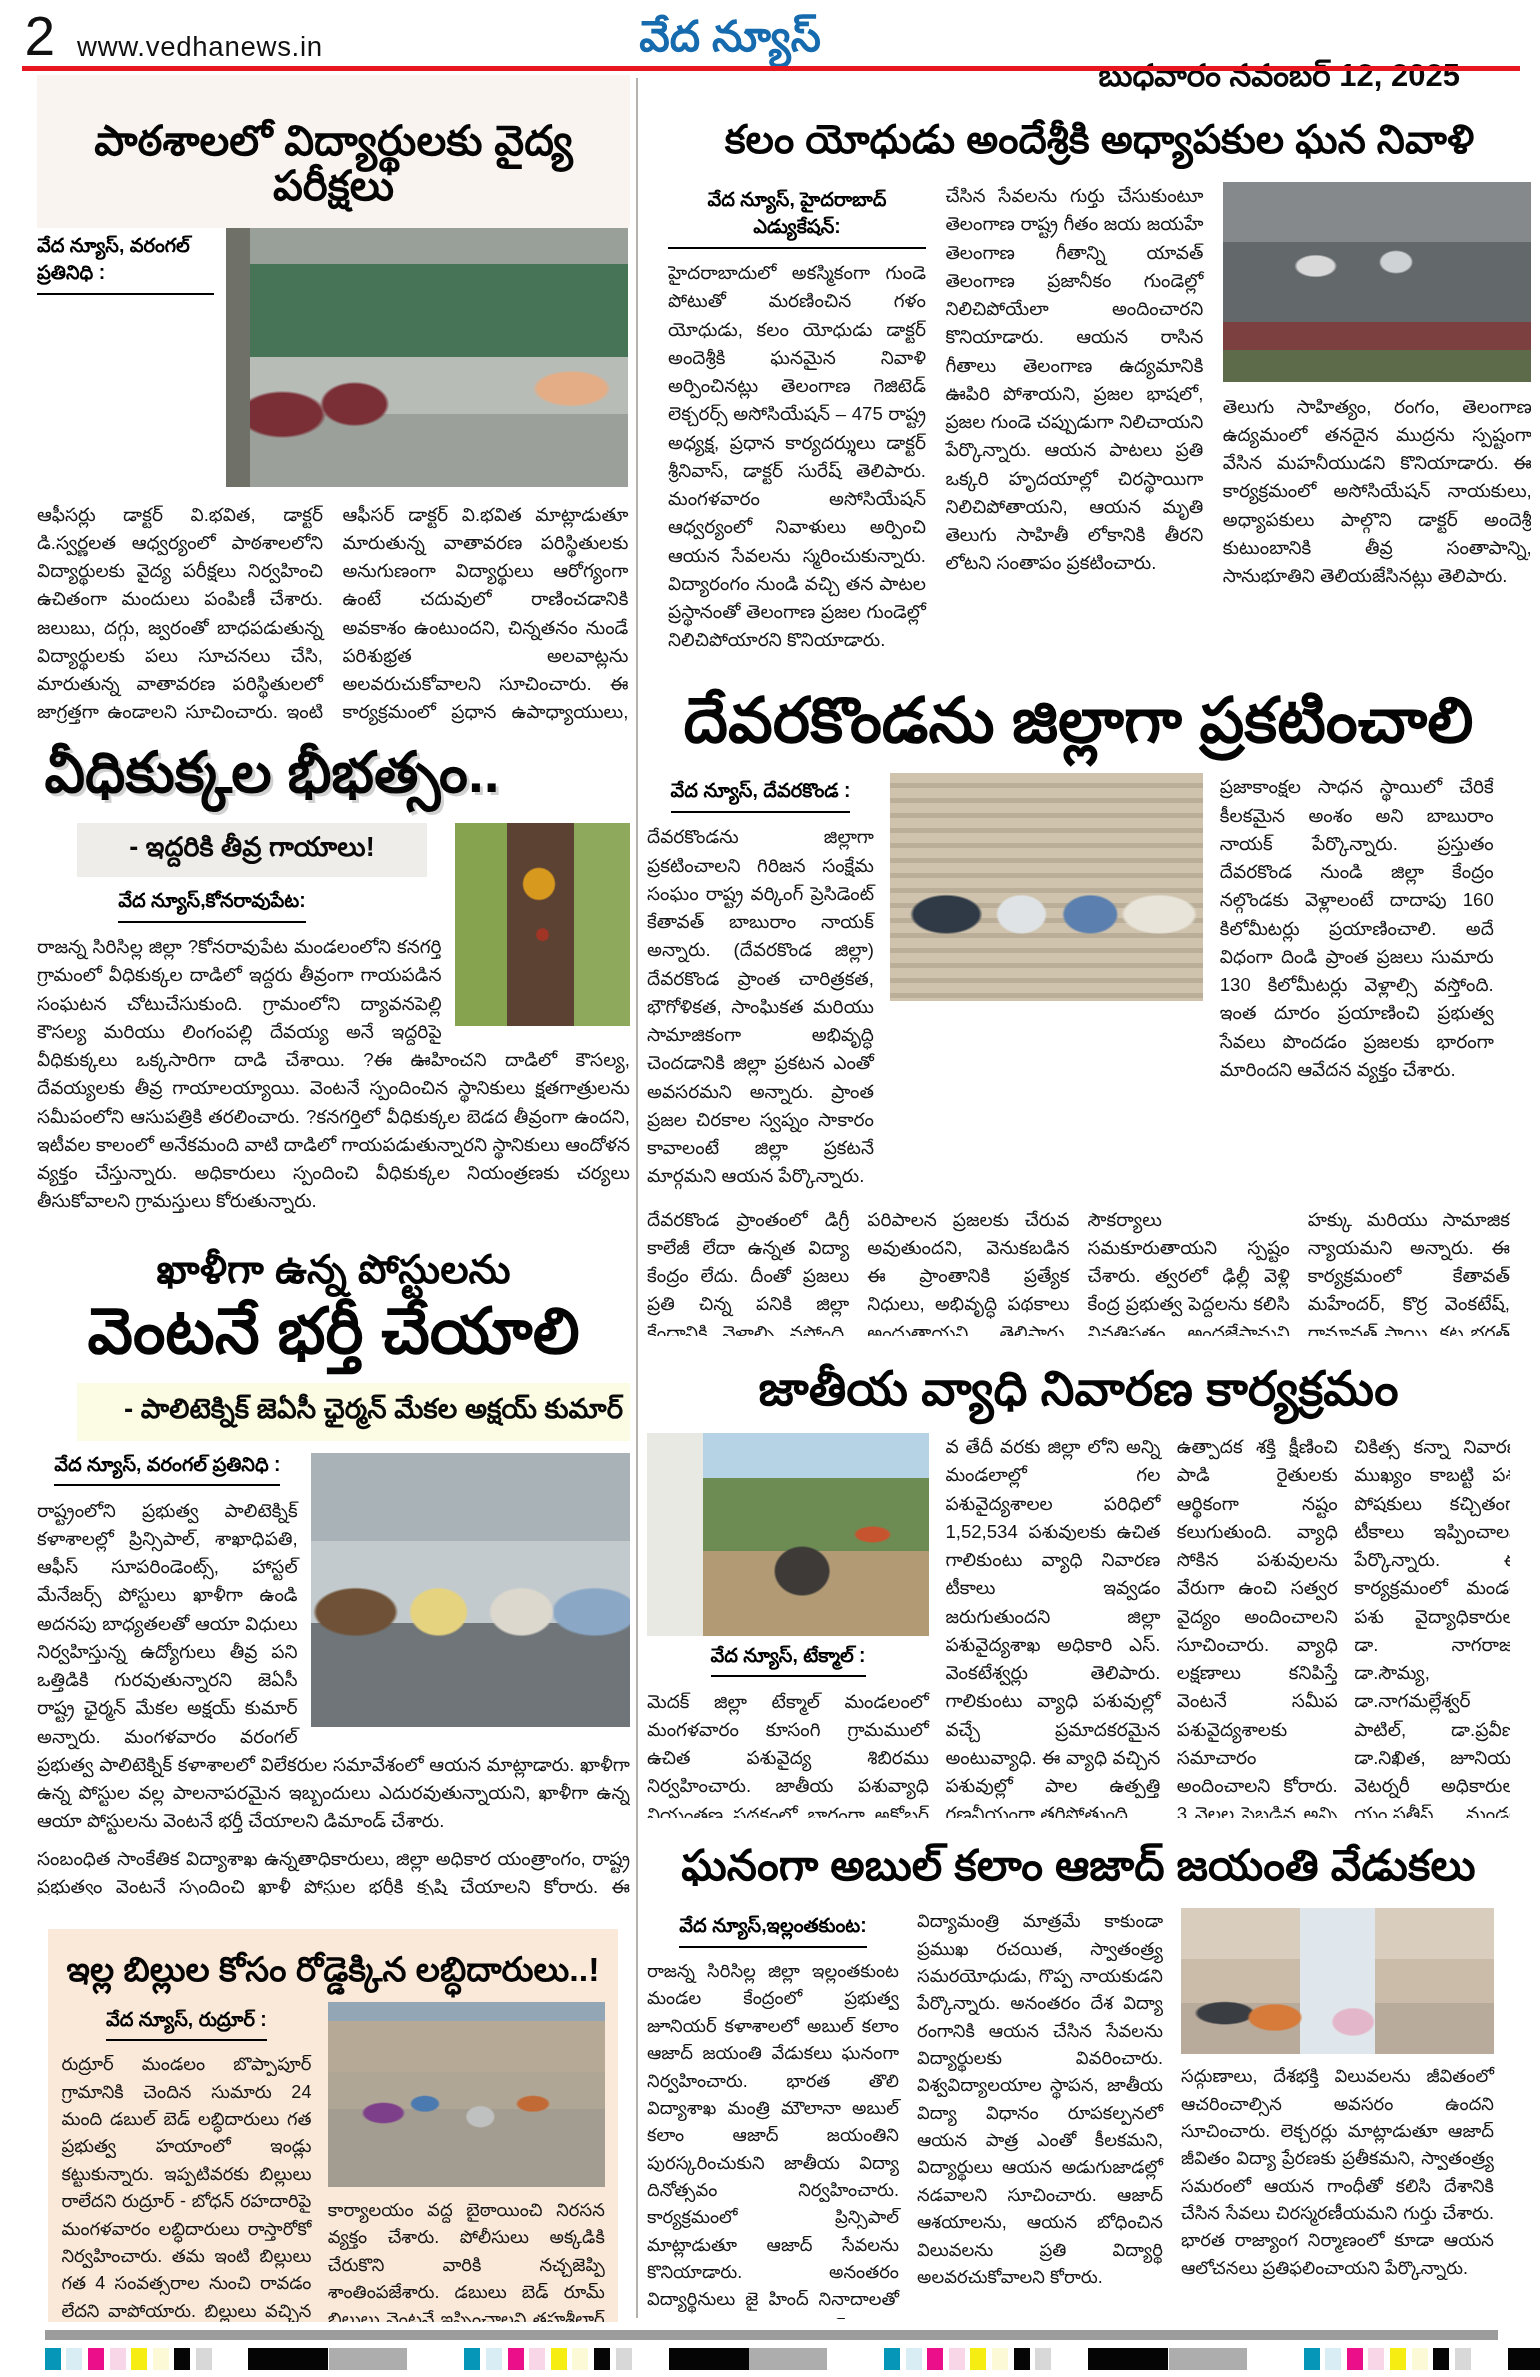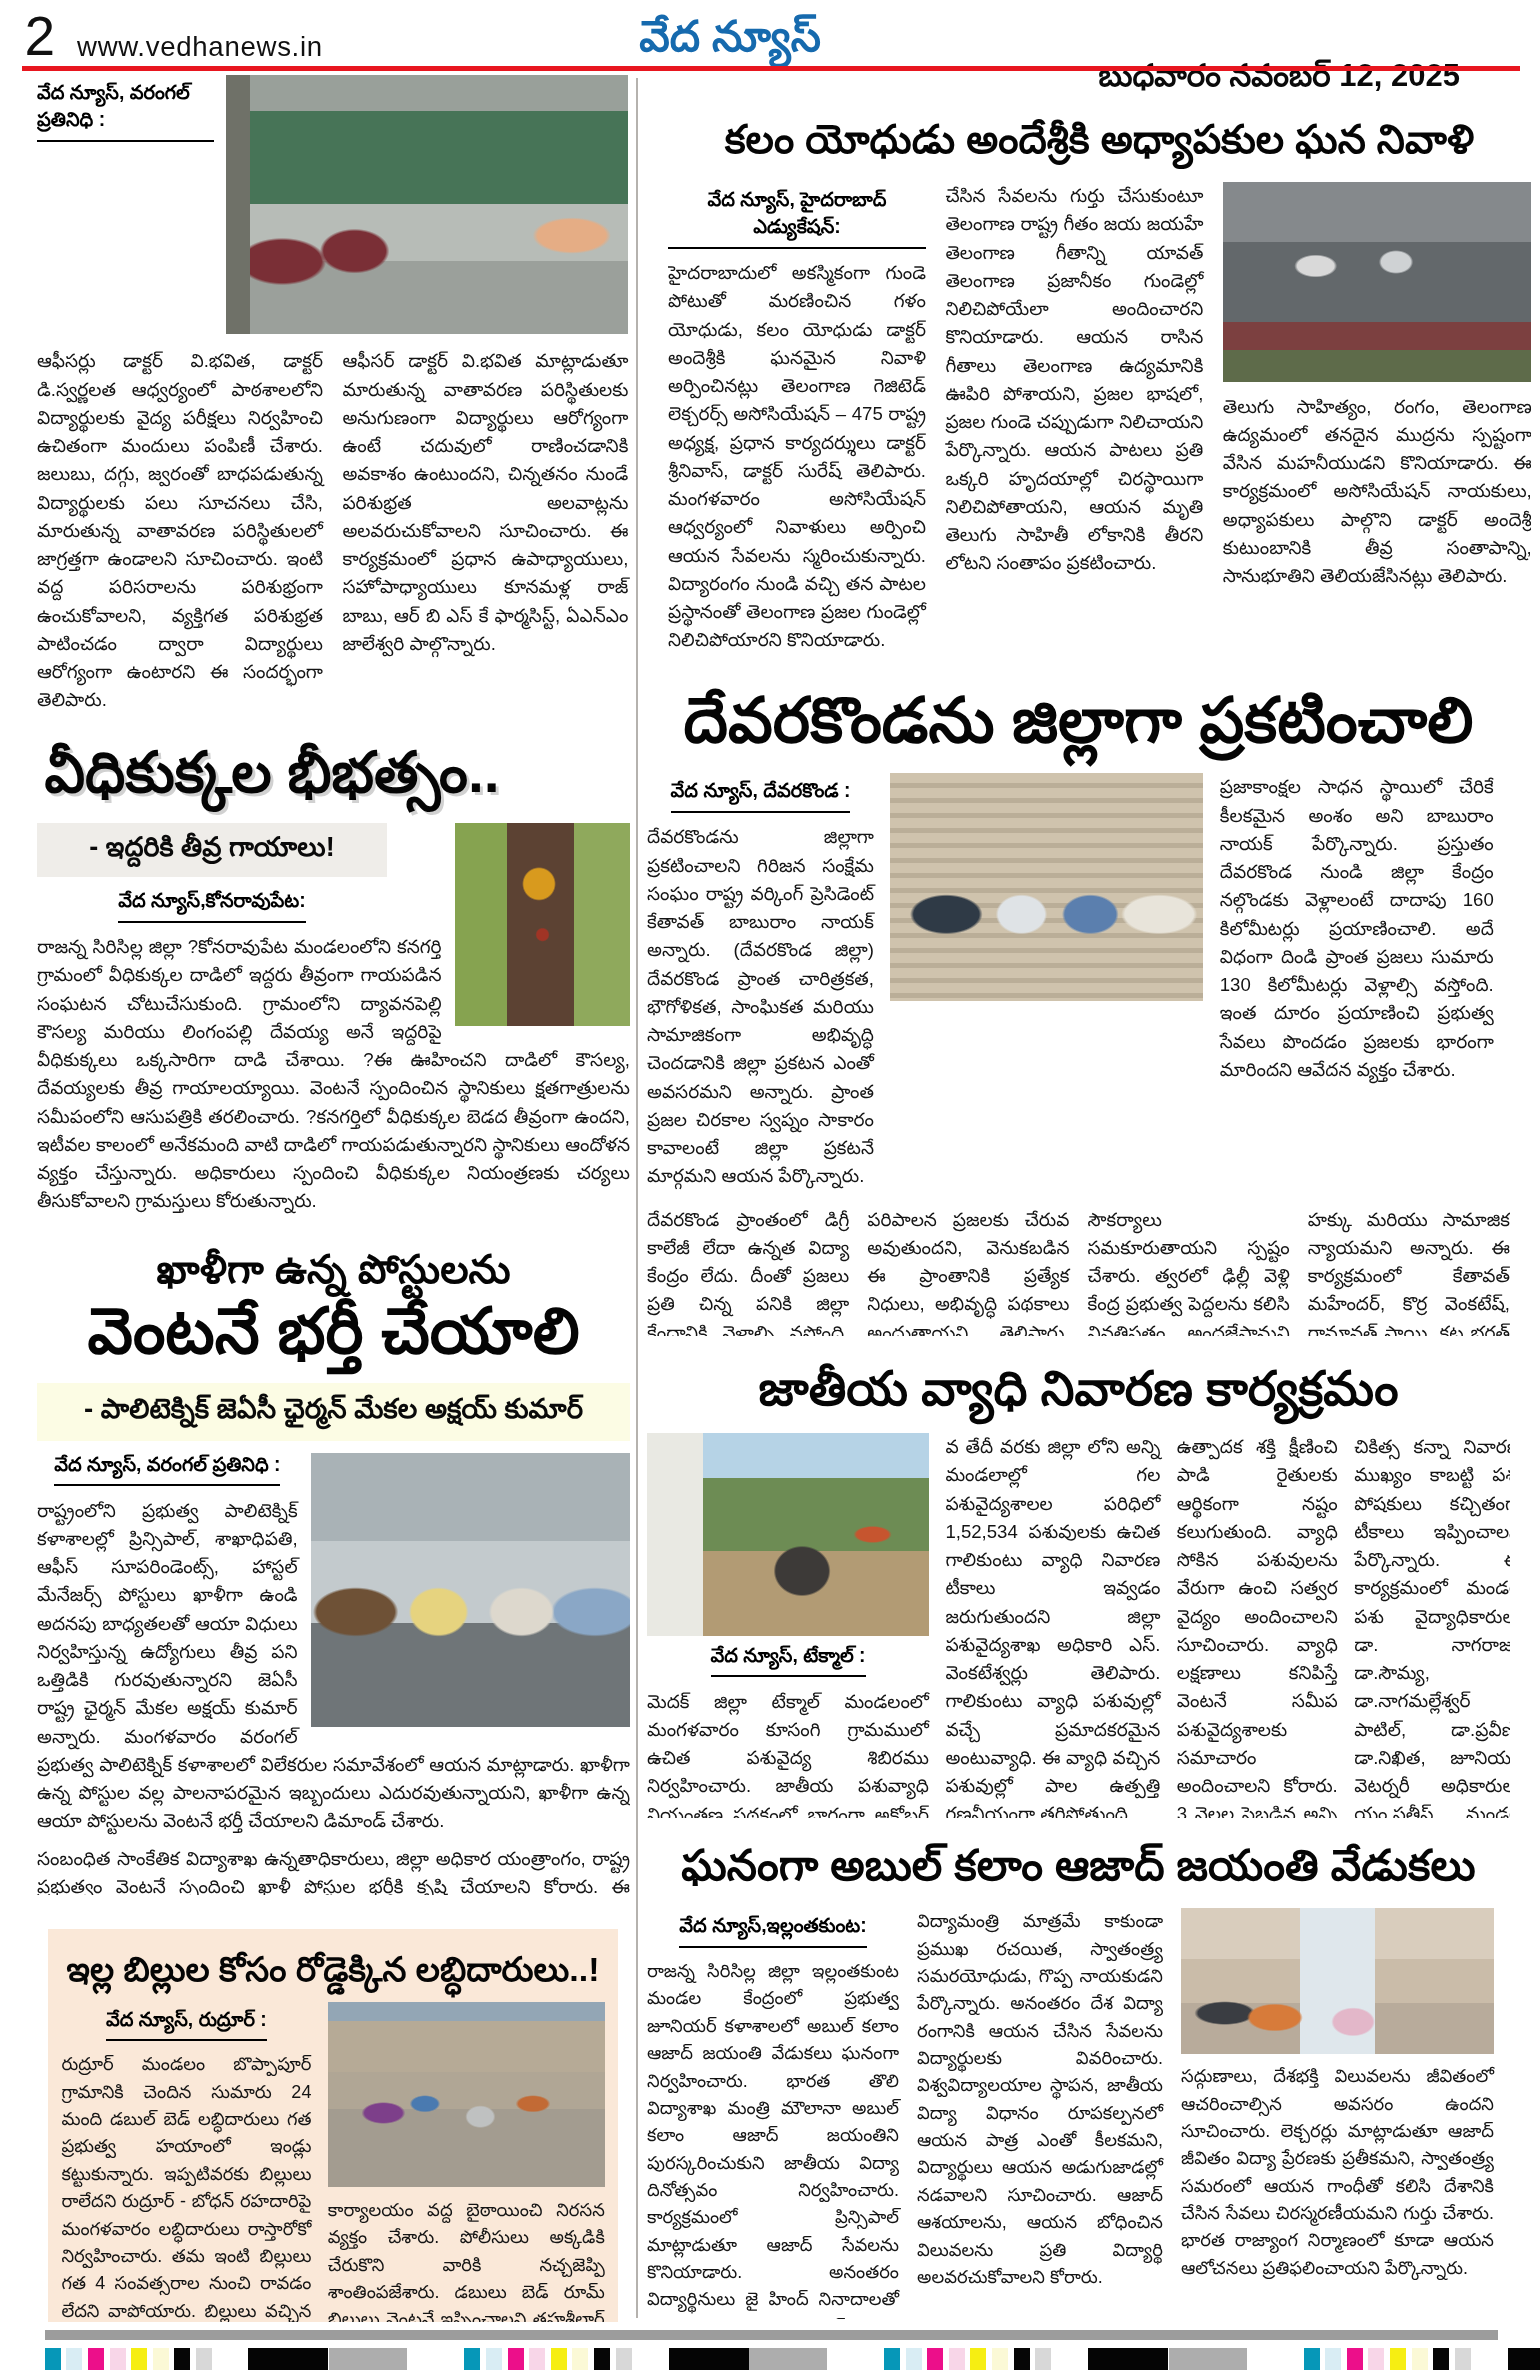--- a/index.html
+++ b/index.html
@@ -90,6 +90,7 @@
   <div class="abs vrule" style="left:636px;top:78px;height:2240px;"></div>
 
   <section class="art" style="left:37px;top:75px;width:593px;height:654px;">
+    <h1 class="hl tintA" style="font-size:42px;padding:43px 0 19.4px;">పాఠశాలలో విద్యార్థులకు వైద్య పరీక్షలు</h1>
     <div class="row">
       <div style="width:177px;flex:none;">
         <div class="byline" style="text-align:left;"><span class="u">వేద న్యూస్, వరంగల్ ప్రతినిధి :</span></div>

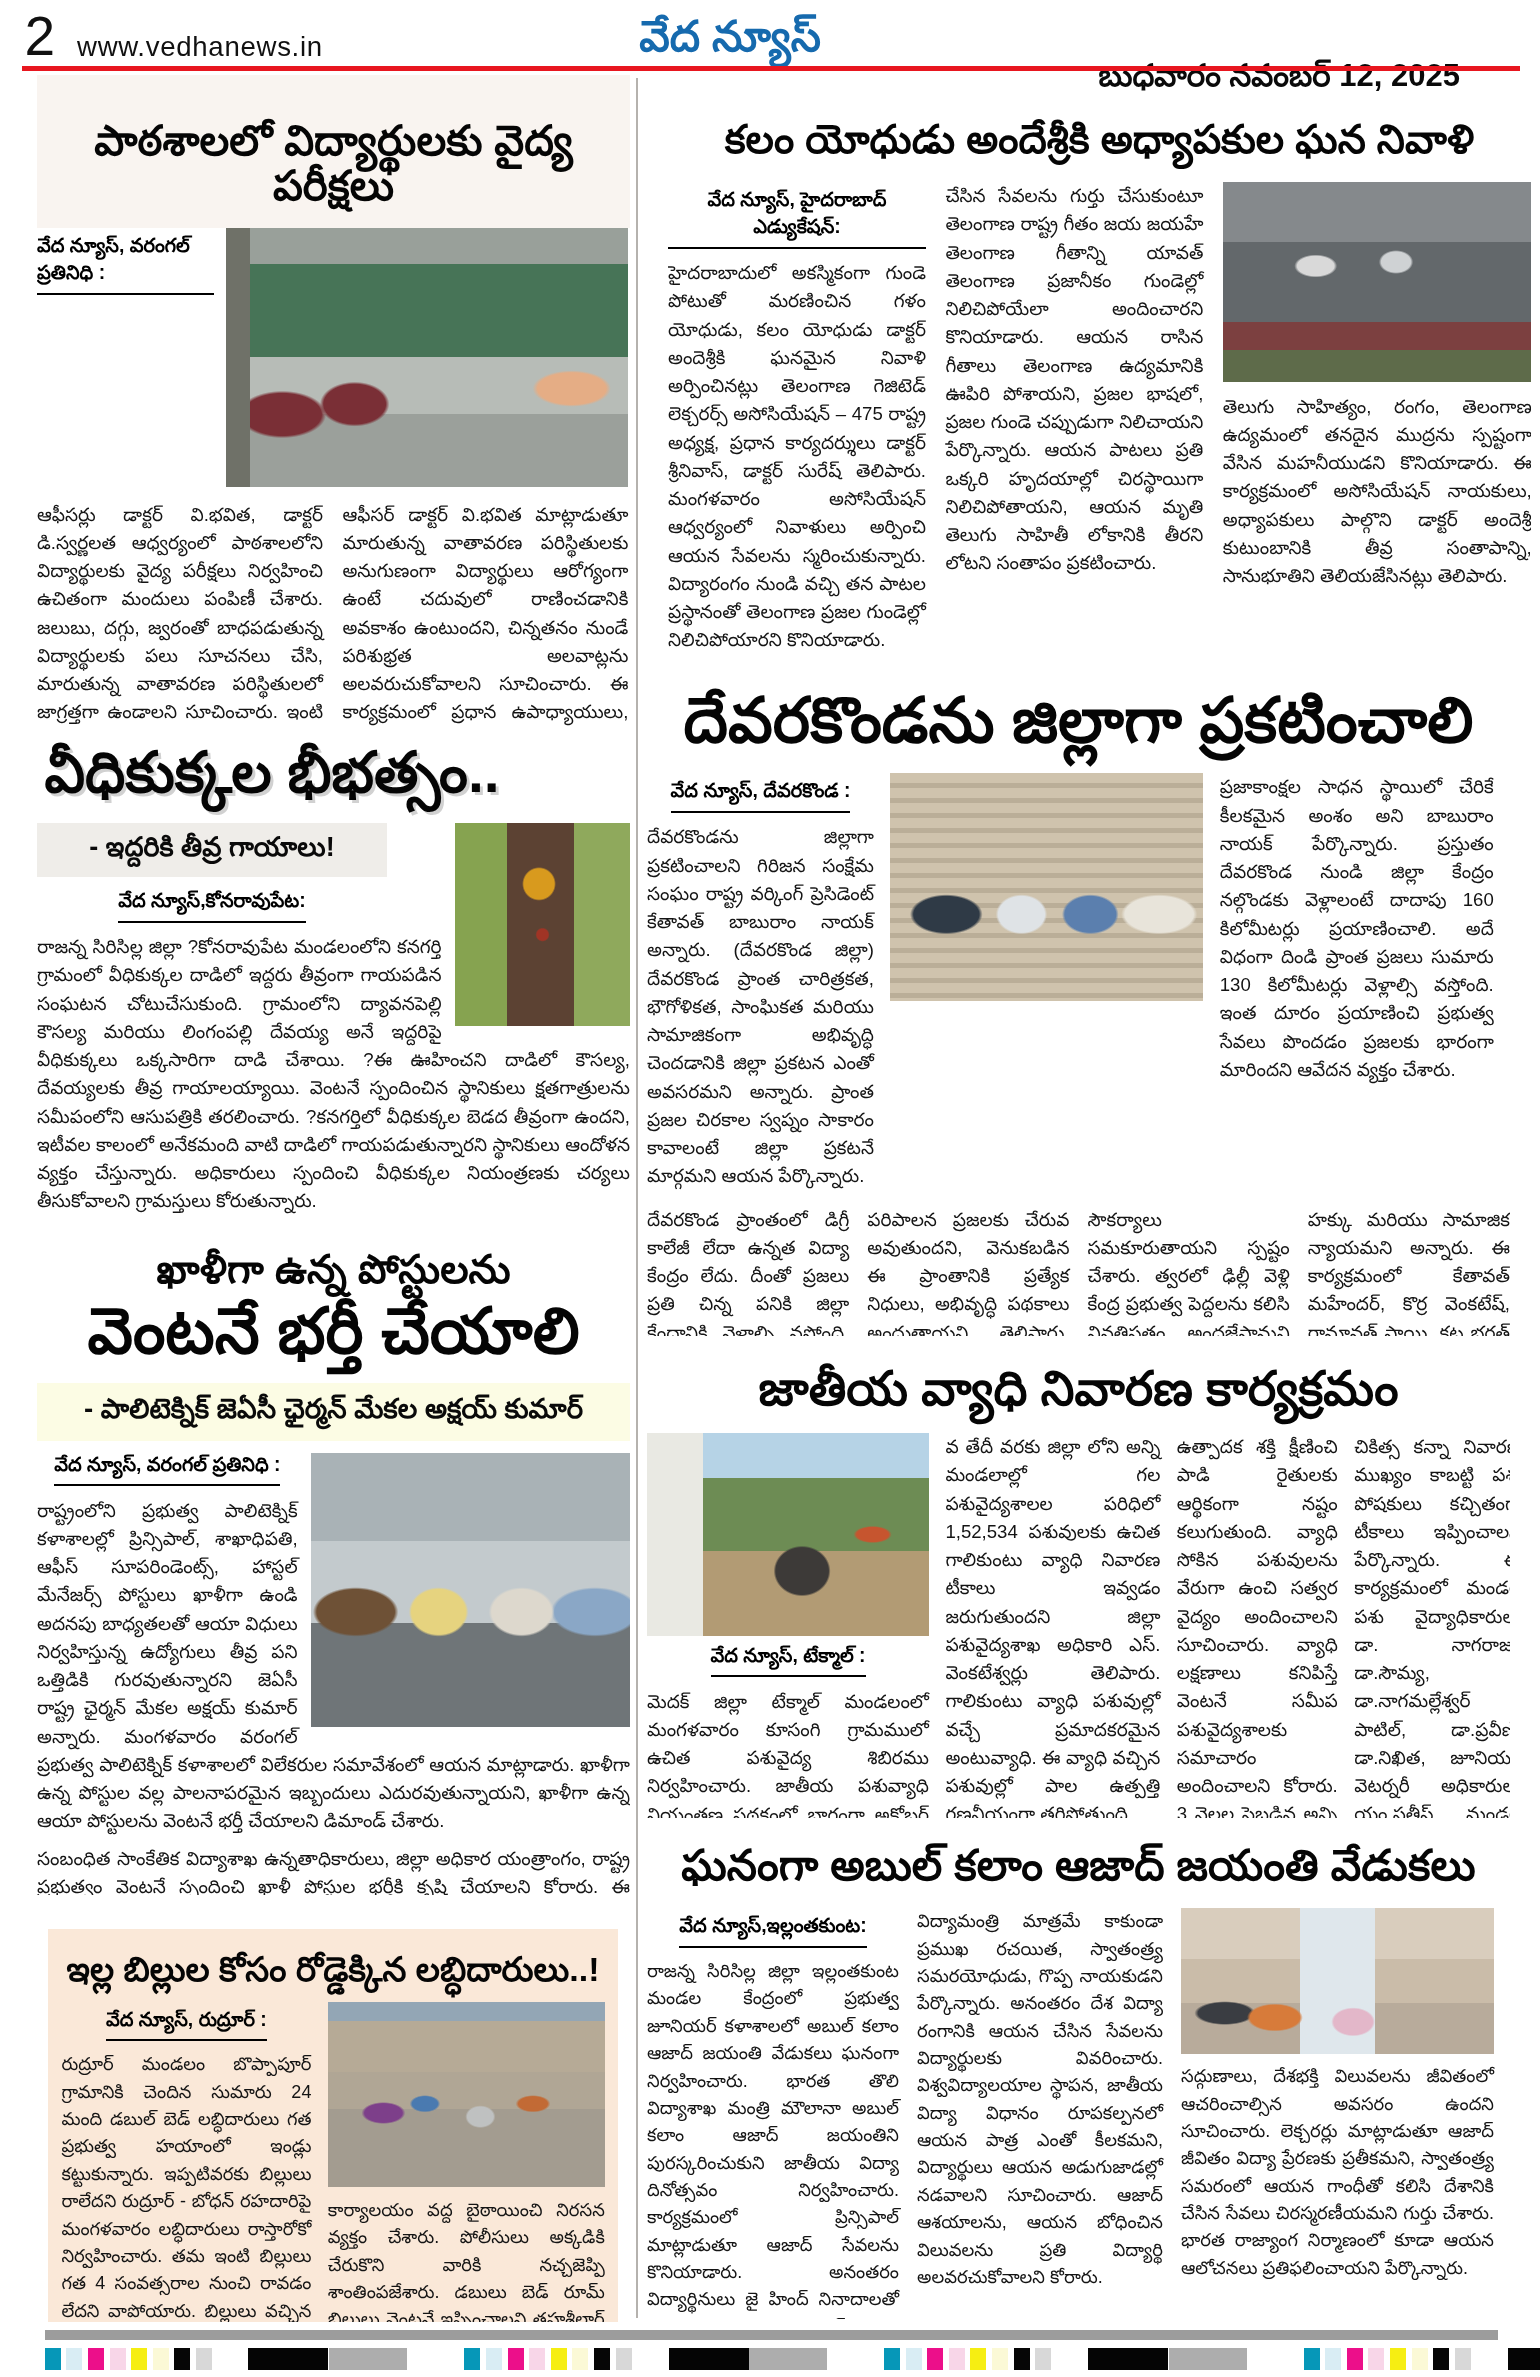--- a/index.html
+++ b/index.html
@@ -25,7 +25,7 @@
   .cols{display:flex;gap:19.4px;margin-top:13.4px;align-items:flex-start;}
   .photo{flex:none;}
   .subbox{display:flex;align-items:center;justify-content:center;text-align:right;
-          font-weight:800;color:#0a0a0a;}
+          font-weight:800;color:#0a0a0a;margin-left:40px;}
   .tintA{background:#f9f4f0;}
   .shadowhl{text-shadow:3px 3px 0 rgba(0,0,0,0.18);}
   

